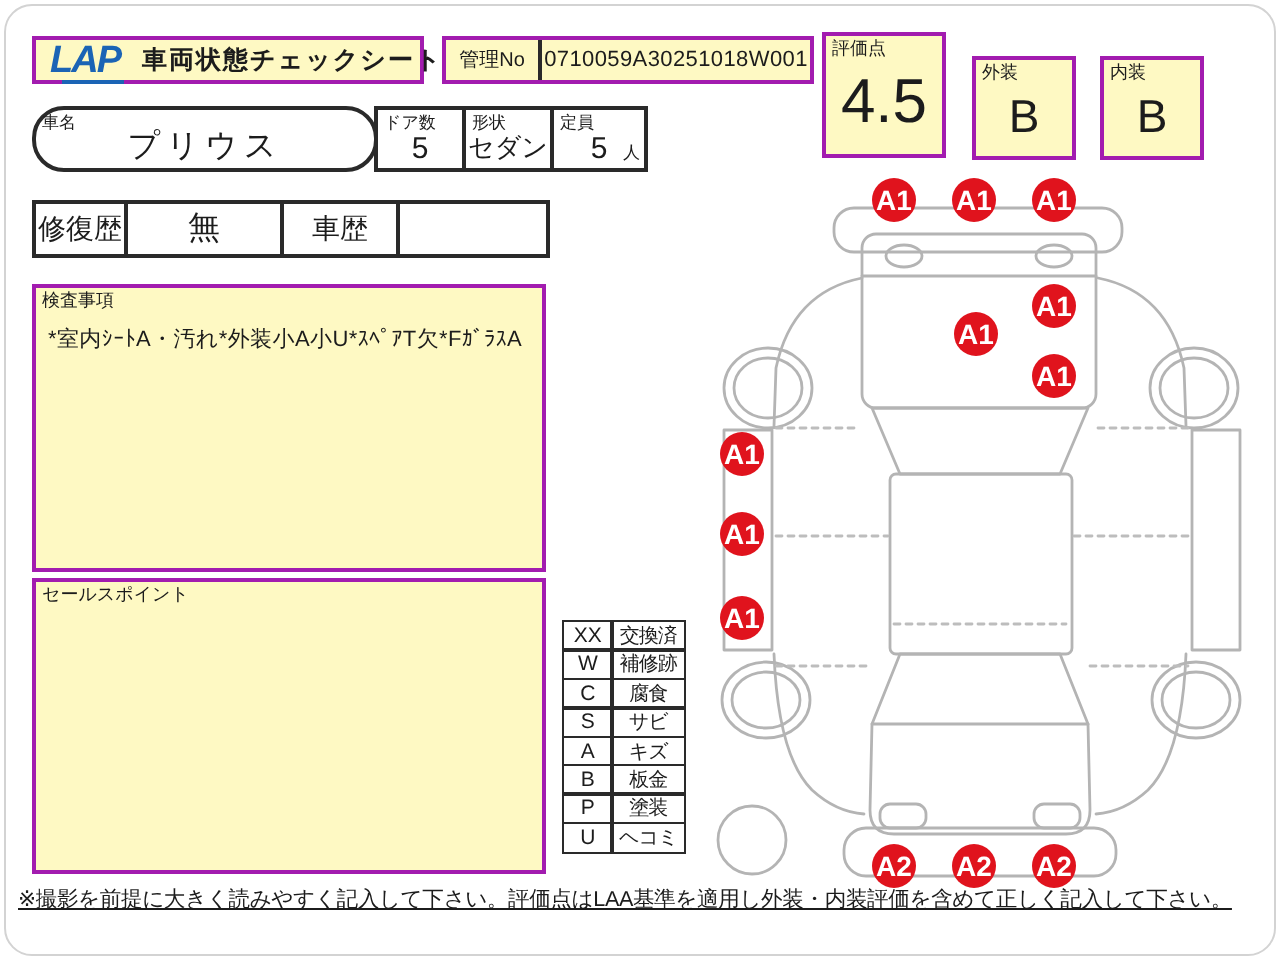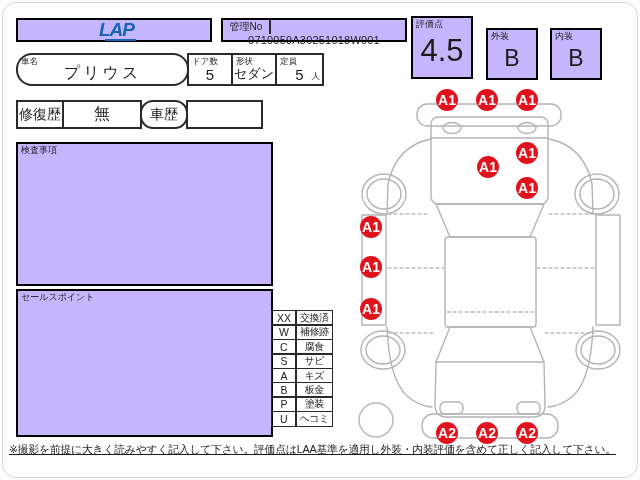--- a/index.html
+++ b/index.html
@@ -16,7 +16,7 @@
     border: 1px solid #d3d3d3; border-radius: 14px;
     pointer-events: none;
   }
-  .box { position: absolute; border: 2px solid #000000; background: #c4b5fd; flex-direction: column; }
+  .box { position: absolute; border: 2px solid #a21caf; background: #fef9c3; }
 
   
   .title-box { left:16px; top:18px; width:196px; height:24px; display:flex; align-items:center; padding-left:7px; }

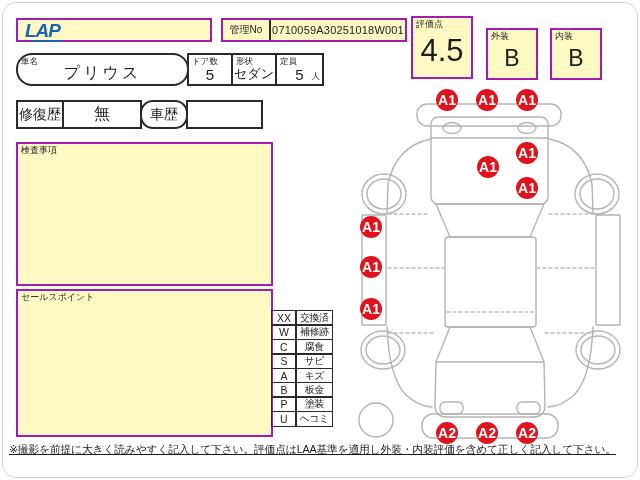--- a/index.html
+++ b/index.html
@@ -84,6 +84,7 @@
 
 <div class="box title-box">
   <span class="logo">LAP</span>
+  <span class="title-text">車両状態チェックシート</span>
 </div>
 
 <div class="box kanri-box">

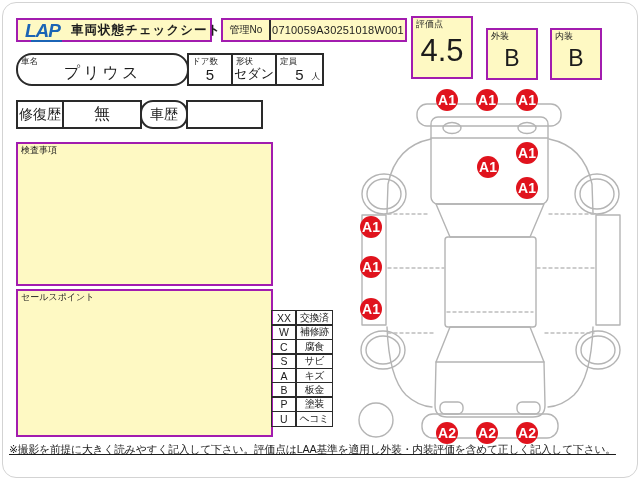--- a/index.html
+++ b/index.html
@@ -52,7 +52,7 @@
   .repair-row { left:16px; top:100px; height:29px; }
   .cell-plain .val { font-size:14px; }
   .cell-rep-l { width:48px; } .cell-rep-v { width:80px; } .cell-rep-v .val { font-size:16px; }
-  .cell-hist-l { width:48px;border-radius:13px; } .cell-hist-v { width:77px; }
+  .cell-hist-l { width:60px; } .cell-hist-v { width:77px; }
 
   .inspection-box { left:16px; top:142px; width:257px; height:144px; }
   .inspection-text { position:absolute; left:6px; top:18px; font-size:11px; letter-spacing:0.2px; white-space:nowrap; }

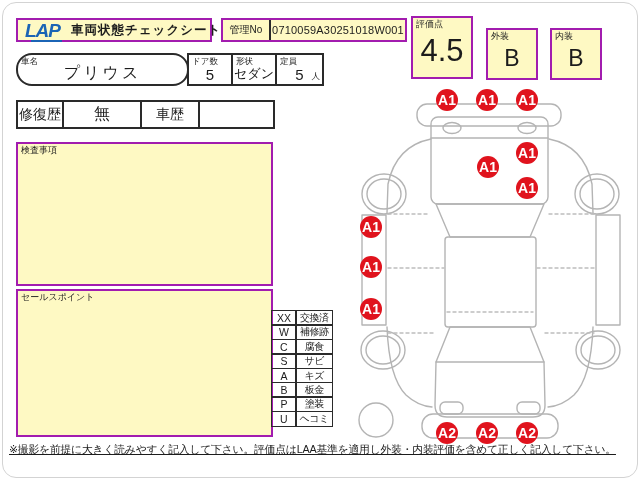--- a/index.html
+++ b/index.html
@@ -144,6 +144,7 @@
 
 <div class="box inspection-box">
   <span class="corner-label">検査事項</span>
+  <div class="inspection-text">*室内ｼｰﾄA・汚れ*外装小A小U*ｽﾍﾟｱT欠*FｶﾞﾗｽA</div>
 </div>
 
 <div class="box sales-box">

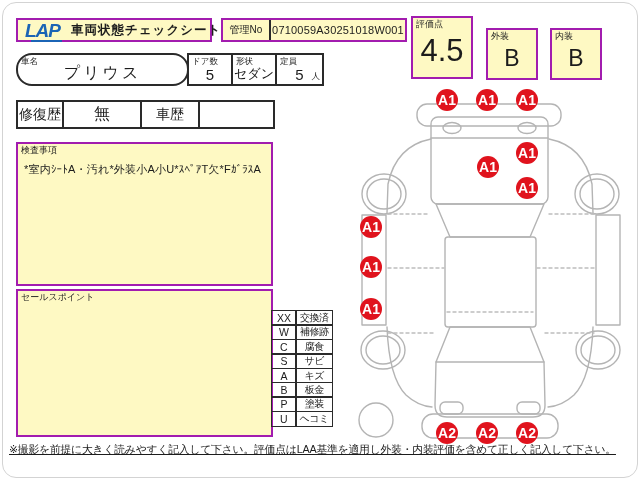--- a/index.html
+++ b/index.html
@@ -59,7 +59,7 @@
   .sales-box { left:16px; top:289px; width:257px; height:148px;padding-left:46px; }
 
   
-  .legend { position:absolute; left:271px; top:310px; width:62px; }
+  .legend { position:absolute; left:281px; top:310px; width:62px; }
   .legend-row { display:flex; height:15.9px; }
   .legend-row + .legend-row { margin-top:-1.5px; }
   .legend-code { width:26px; border:1.5px solid #2a2a2a; display:flex; align-items:center; justify-content:center; font-size:10.5px; }

